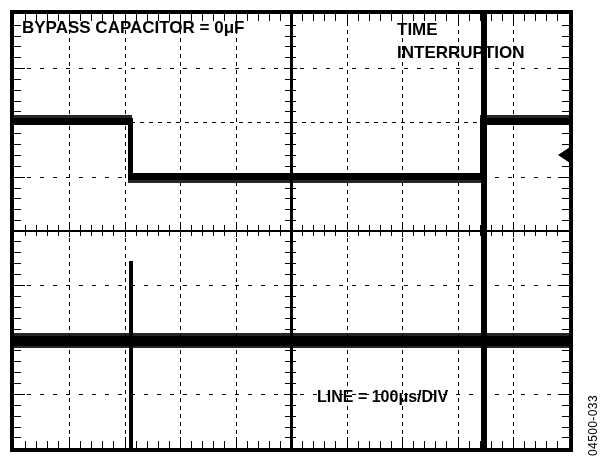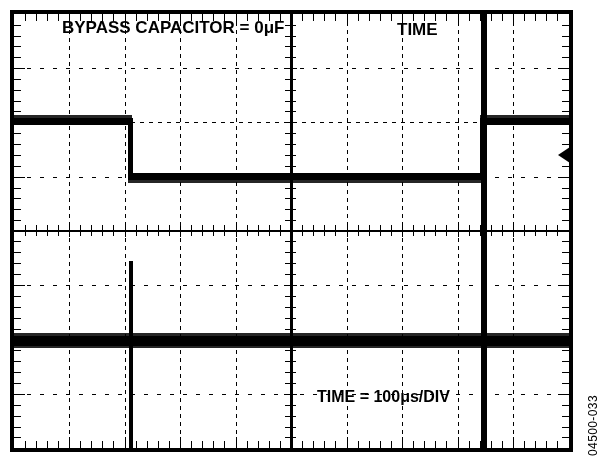--- a/index.html
+++ b/index.html
@@ -53,7 +53,7 @@
   .lbl{position:absolute;font-weight:bold;color:#000;white-space:nowrap;
        font-family:"Liberation Sans",sans-serif;}
   .lbl sub{font-size:.7em;font-weight:bold;vertical-align:-.25em;}
-  #title-left{left:22px;top:18px;font-size:17px;margin-left:40px;}
+  #title-left{left:22px;top:18px;font-size:17px;}
   #title-right{left:397px;top:18px;font-size:17px;line-height:23px;}
   #lbl-vin{left:318px;top:112px;font-size:16px;}
   #lbl-vout{left:327px;top:269px;font-size:16px;}

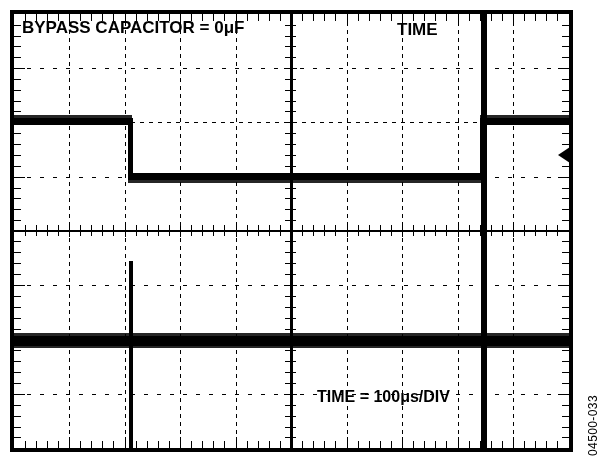--- a/index.html
+++ b/index.html
@@ -402,6 +402,7 @@
 
   <div class="lbl" id="title-right">
     <span>TIME</span><br>
+    <span>INTERRUPTION</span>
   </div>
 
 

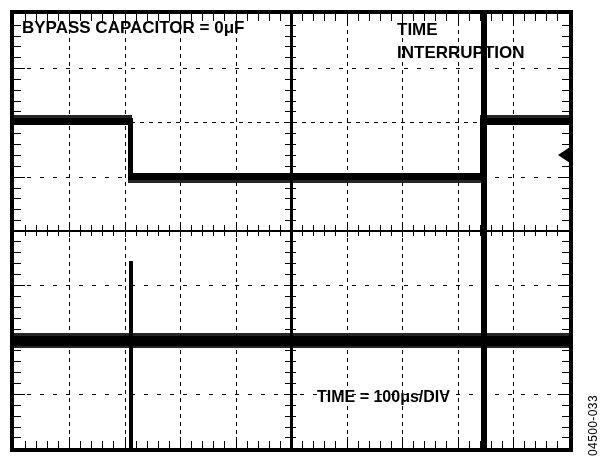--- a/index.html
+++ b/index.html
@@ -407,7 +407,7 @@
 
 
 
-  <div class="lbl" id="lbl-time">TIME = 100μs/DIV</div>
+  <div class="lbl" id="lbl-time">LINE = 100μs/DIV</div>
 
   <div class="trigmark" style="left:558px;top:147px;"></div>
 

